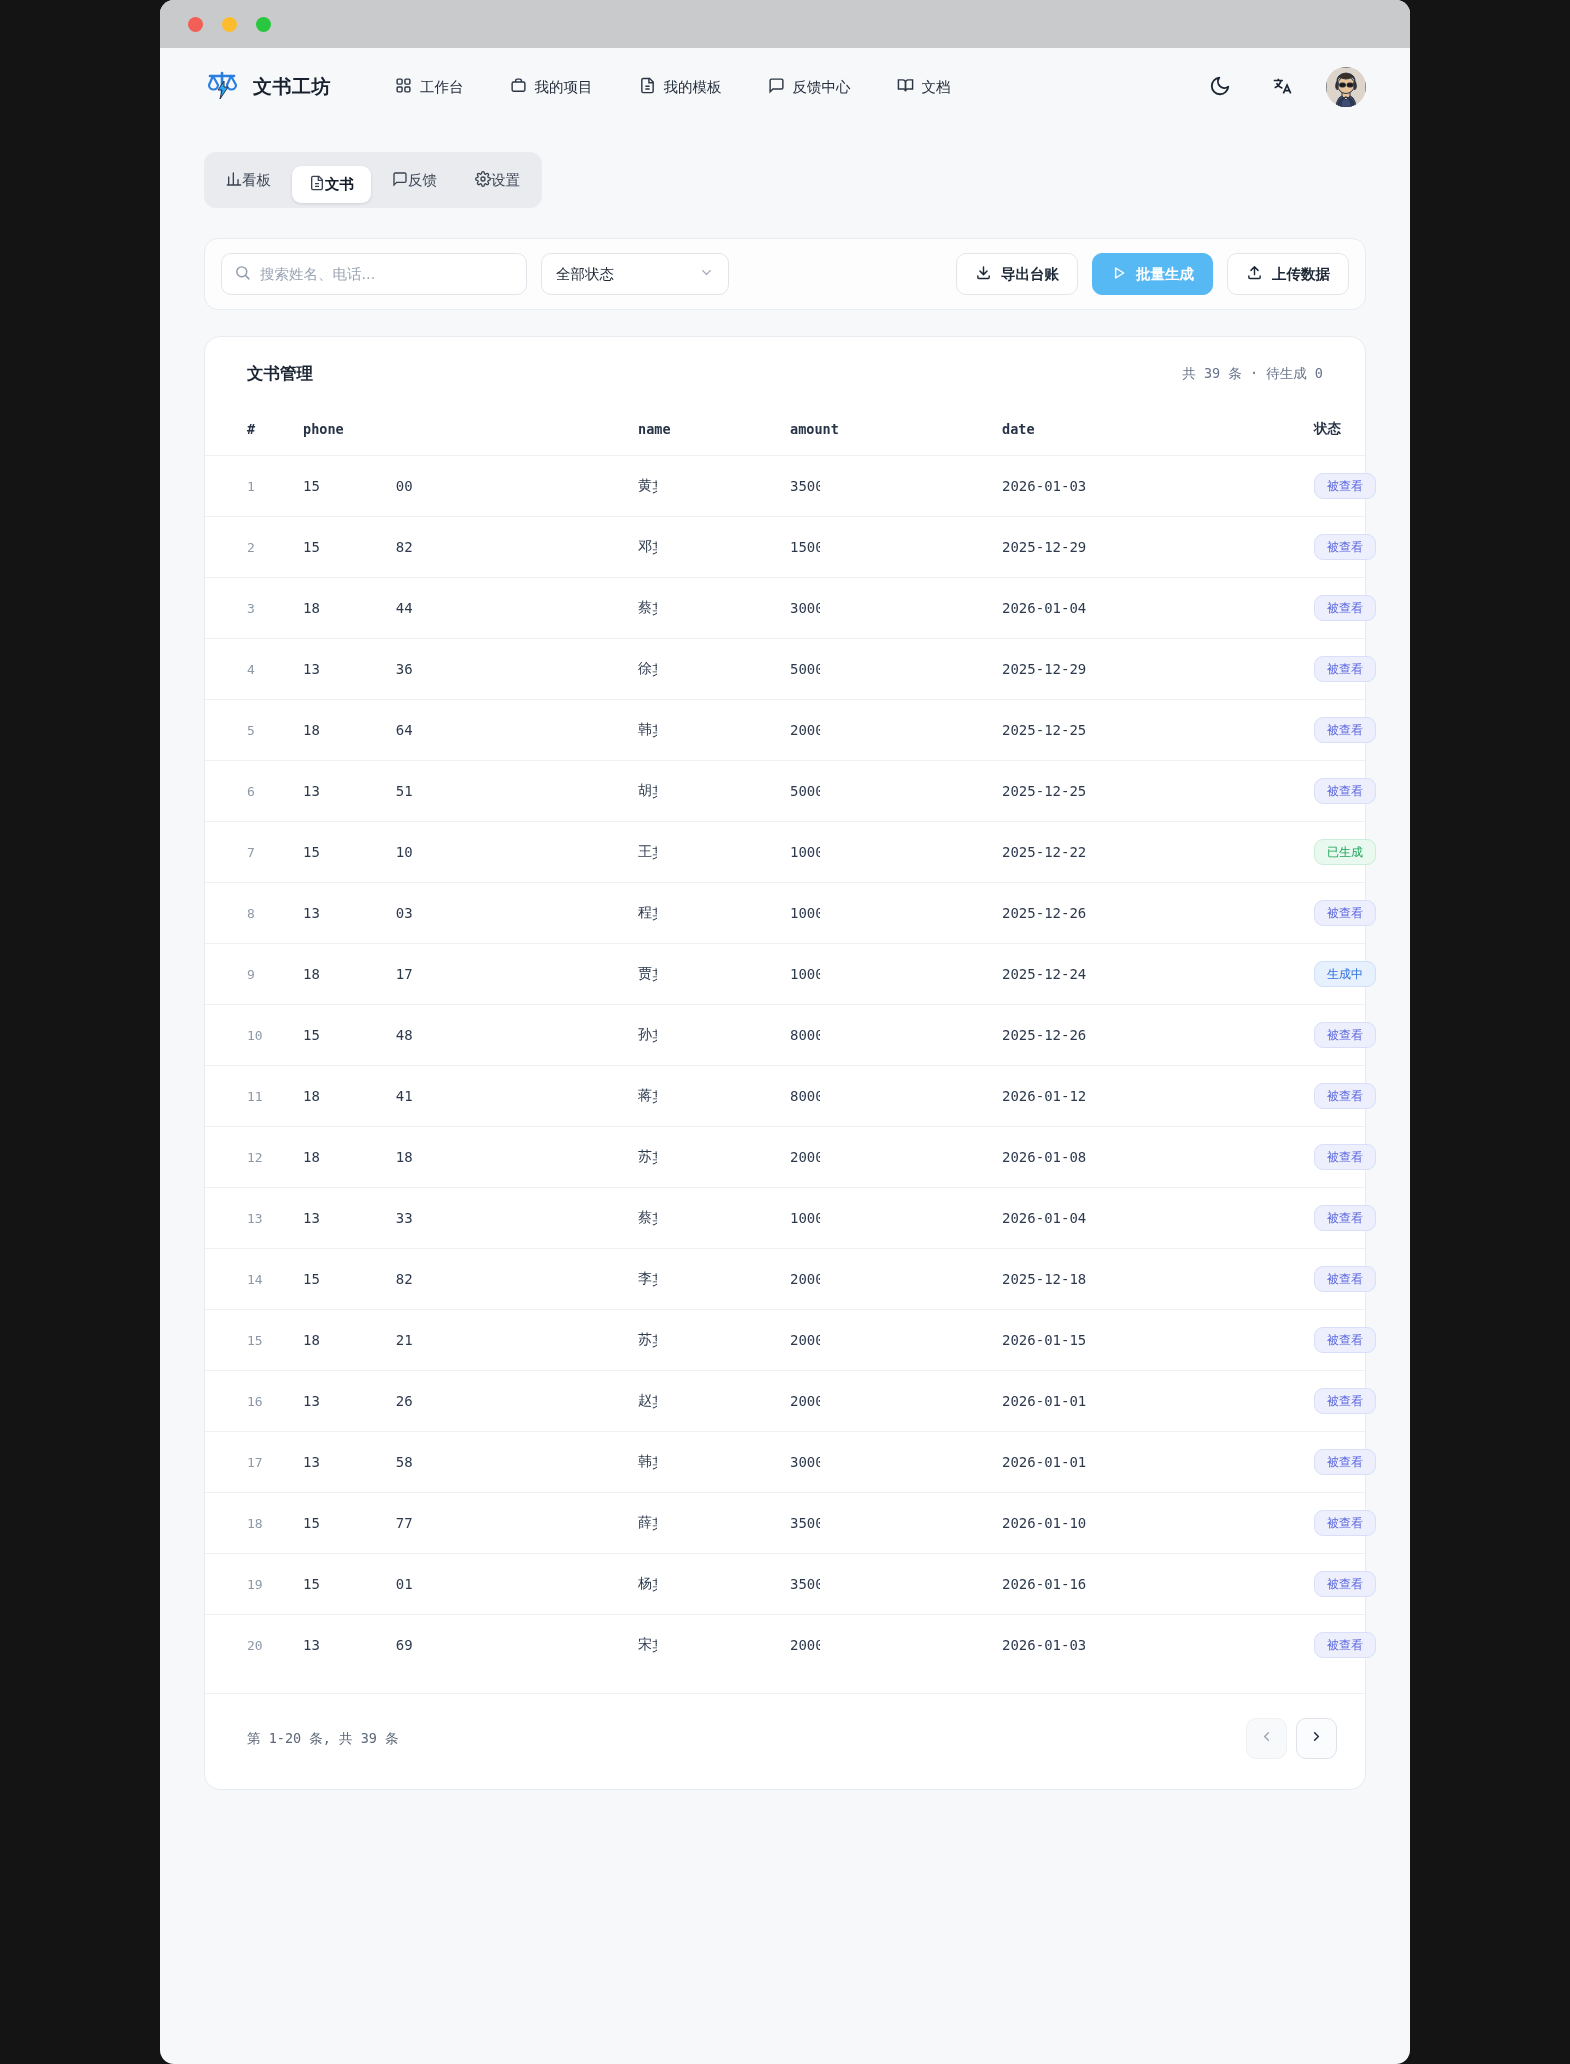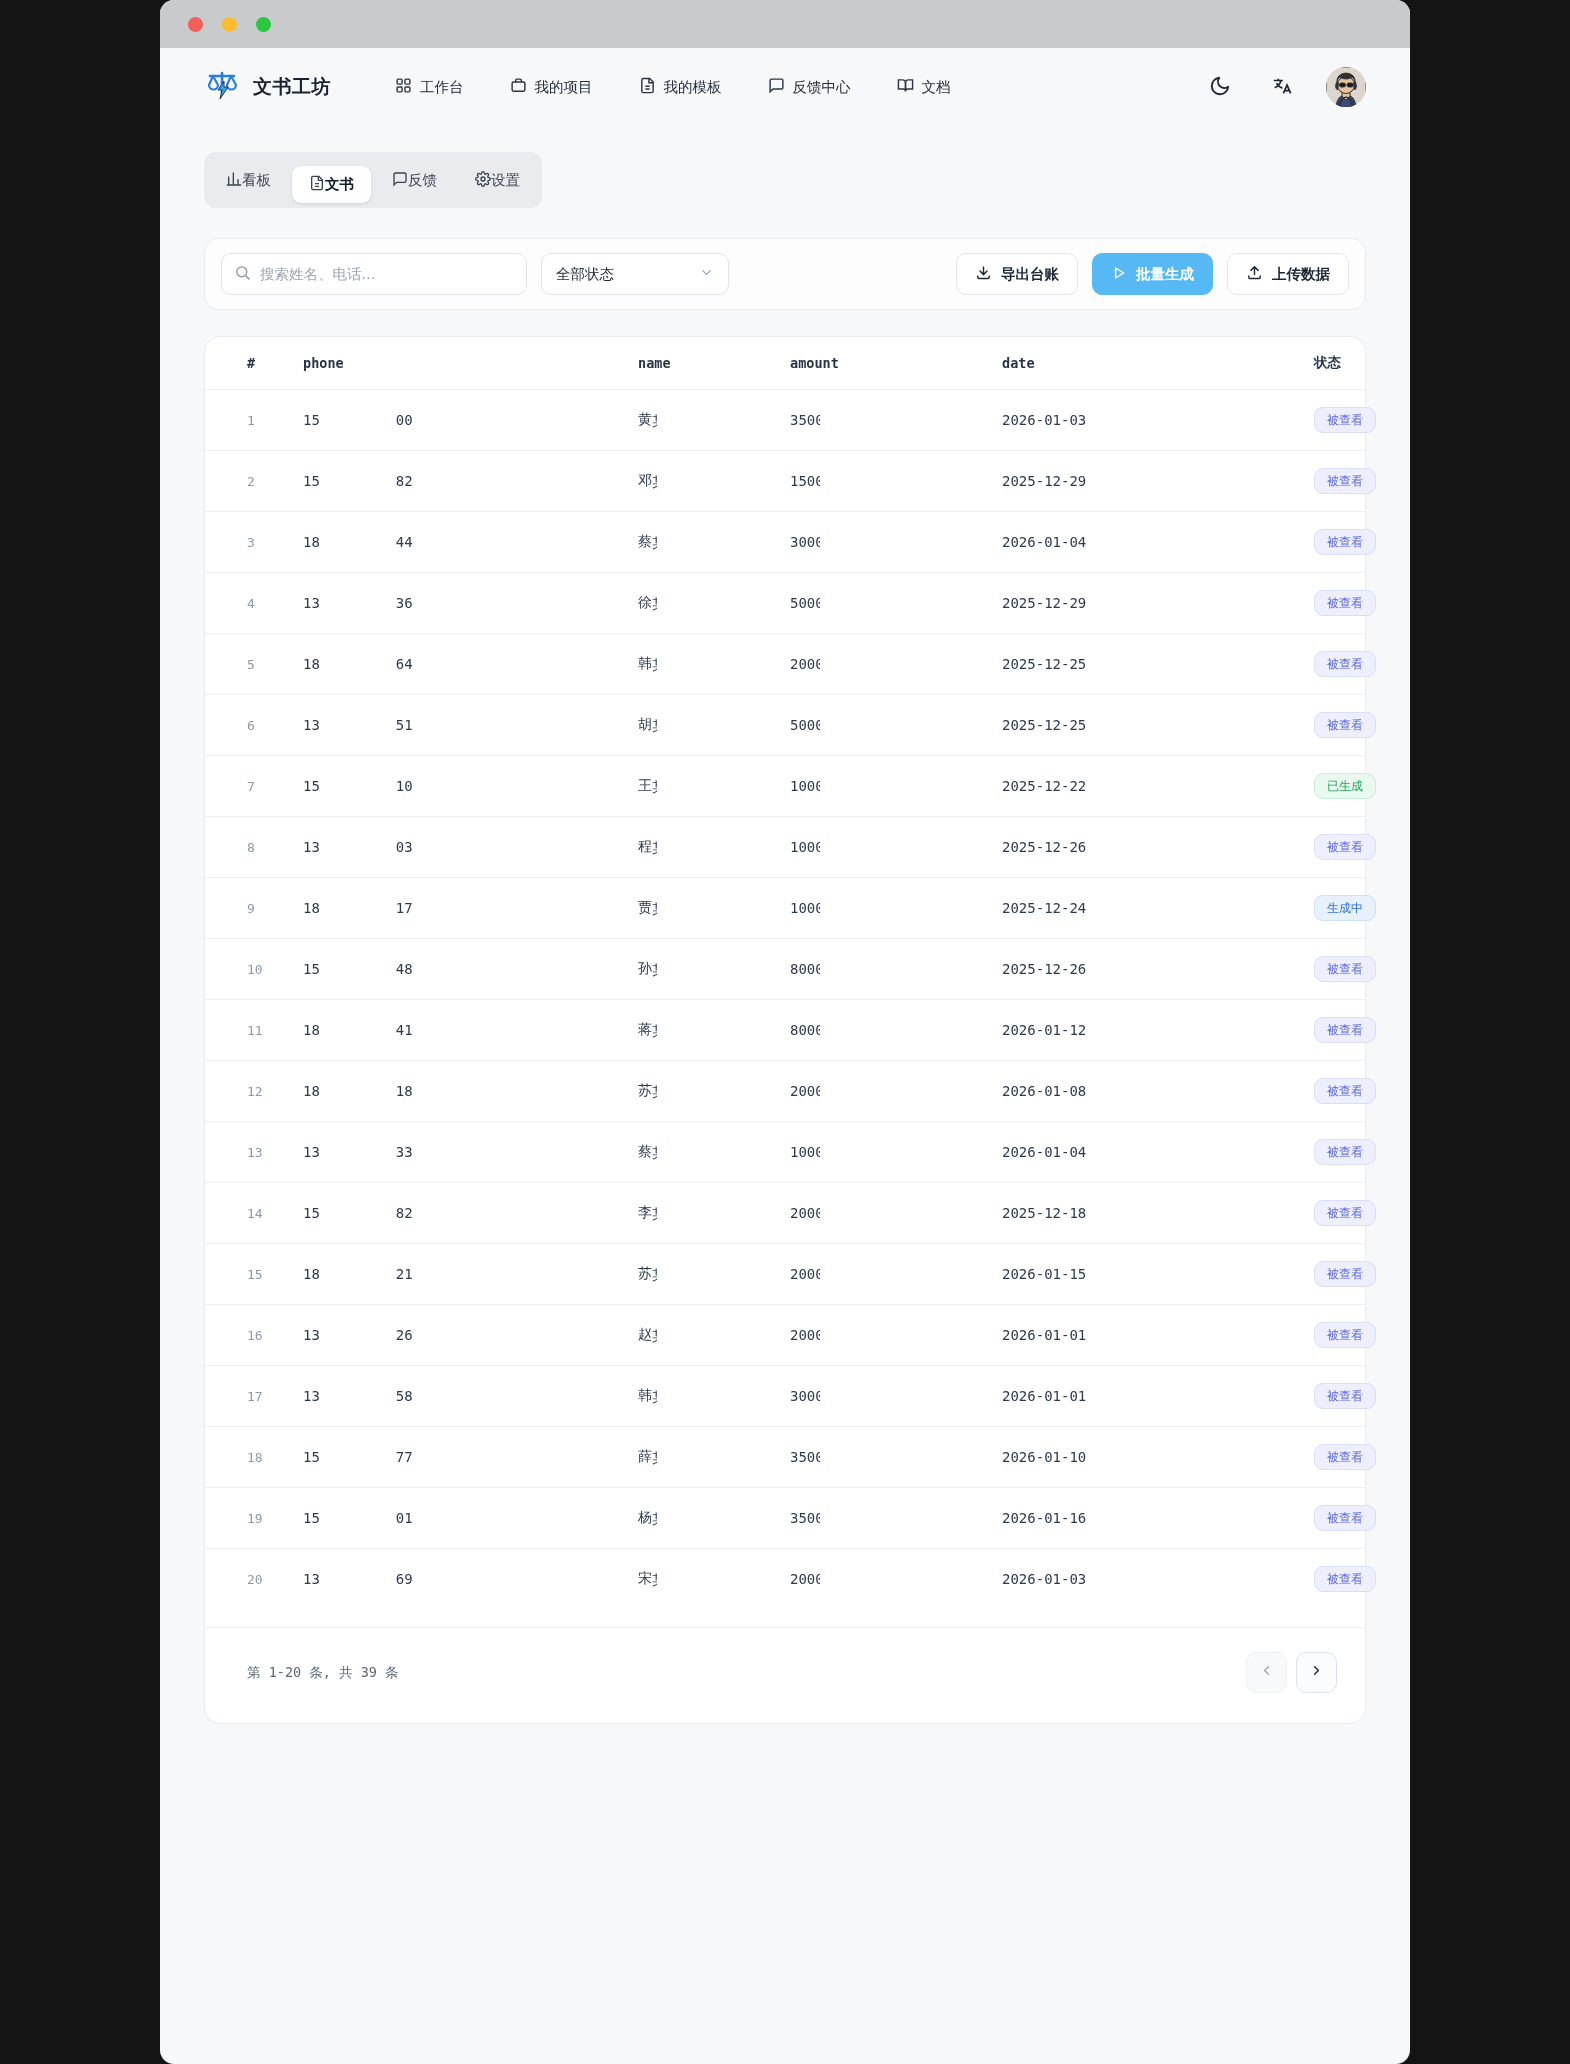--- a/index.html
+++ b/index.html
@@ -249,6 +249,10 @@
   </div>
 
   <div class="card">
+    <div class="card-head">
+      <span class="card-title">文书管理</span>
+      <span class="card-stats">共 39 条 · 待生成 0</span>
+    </div>
     <div class="thead">
       <span>#</span>
       <span>phone</span>

